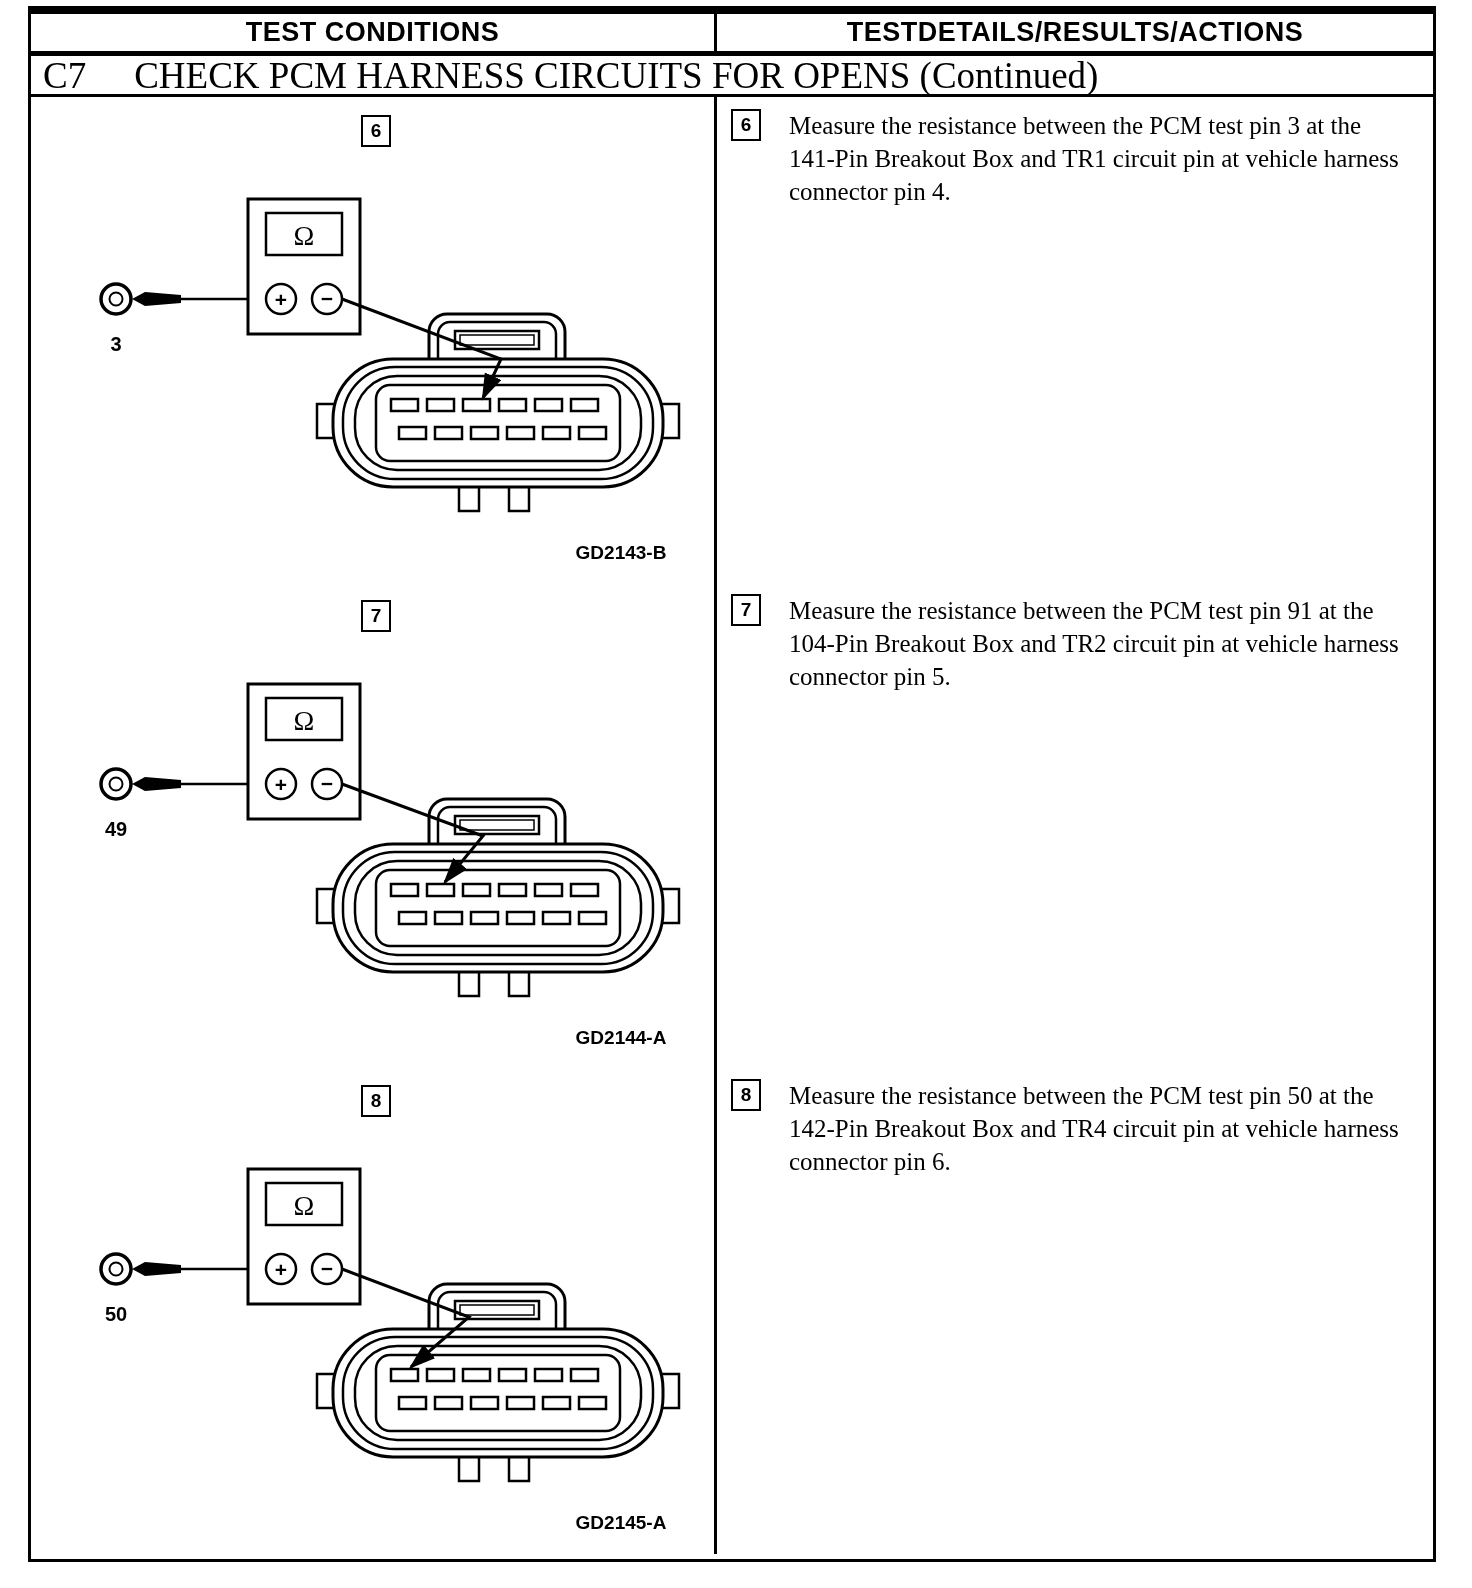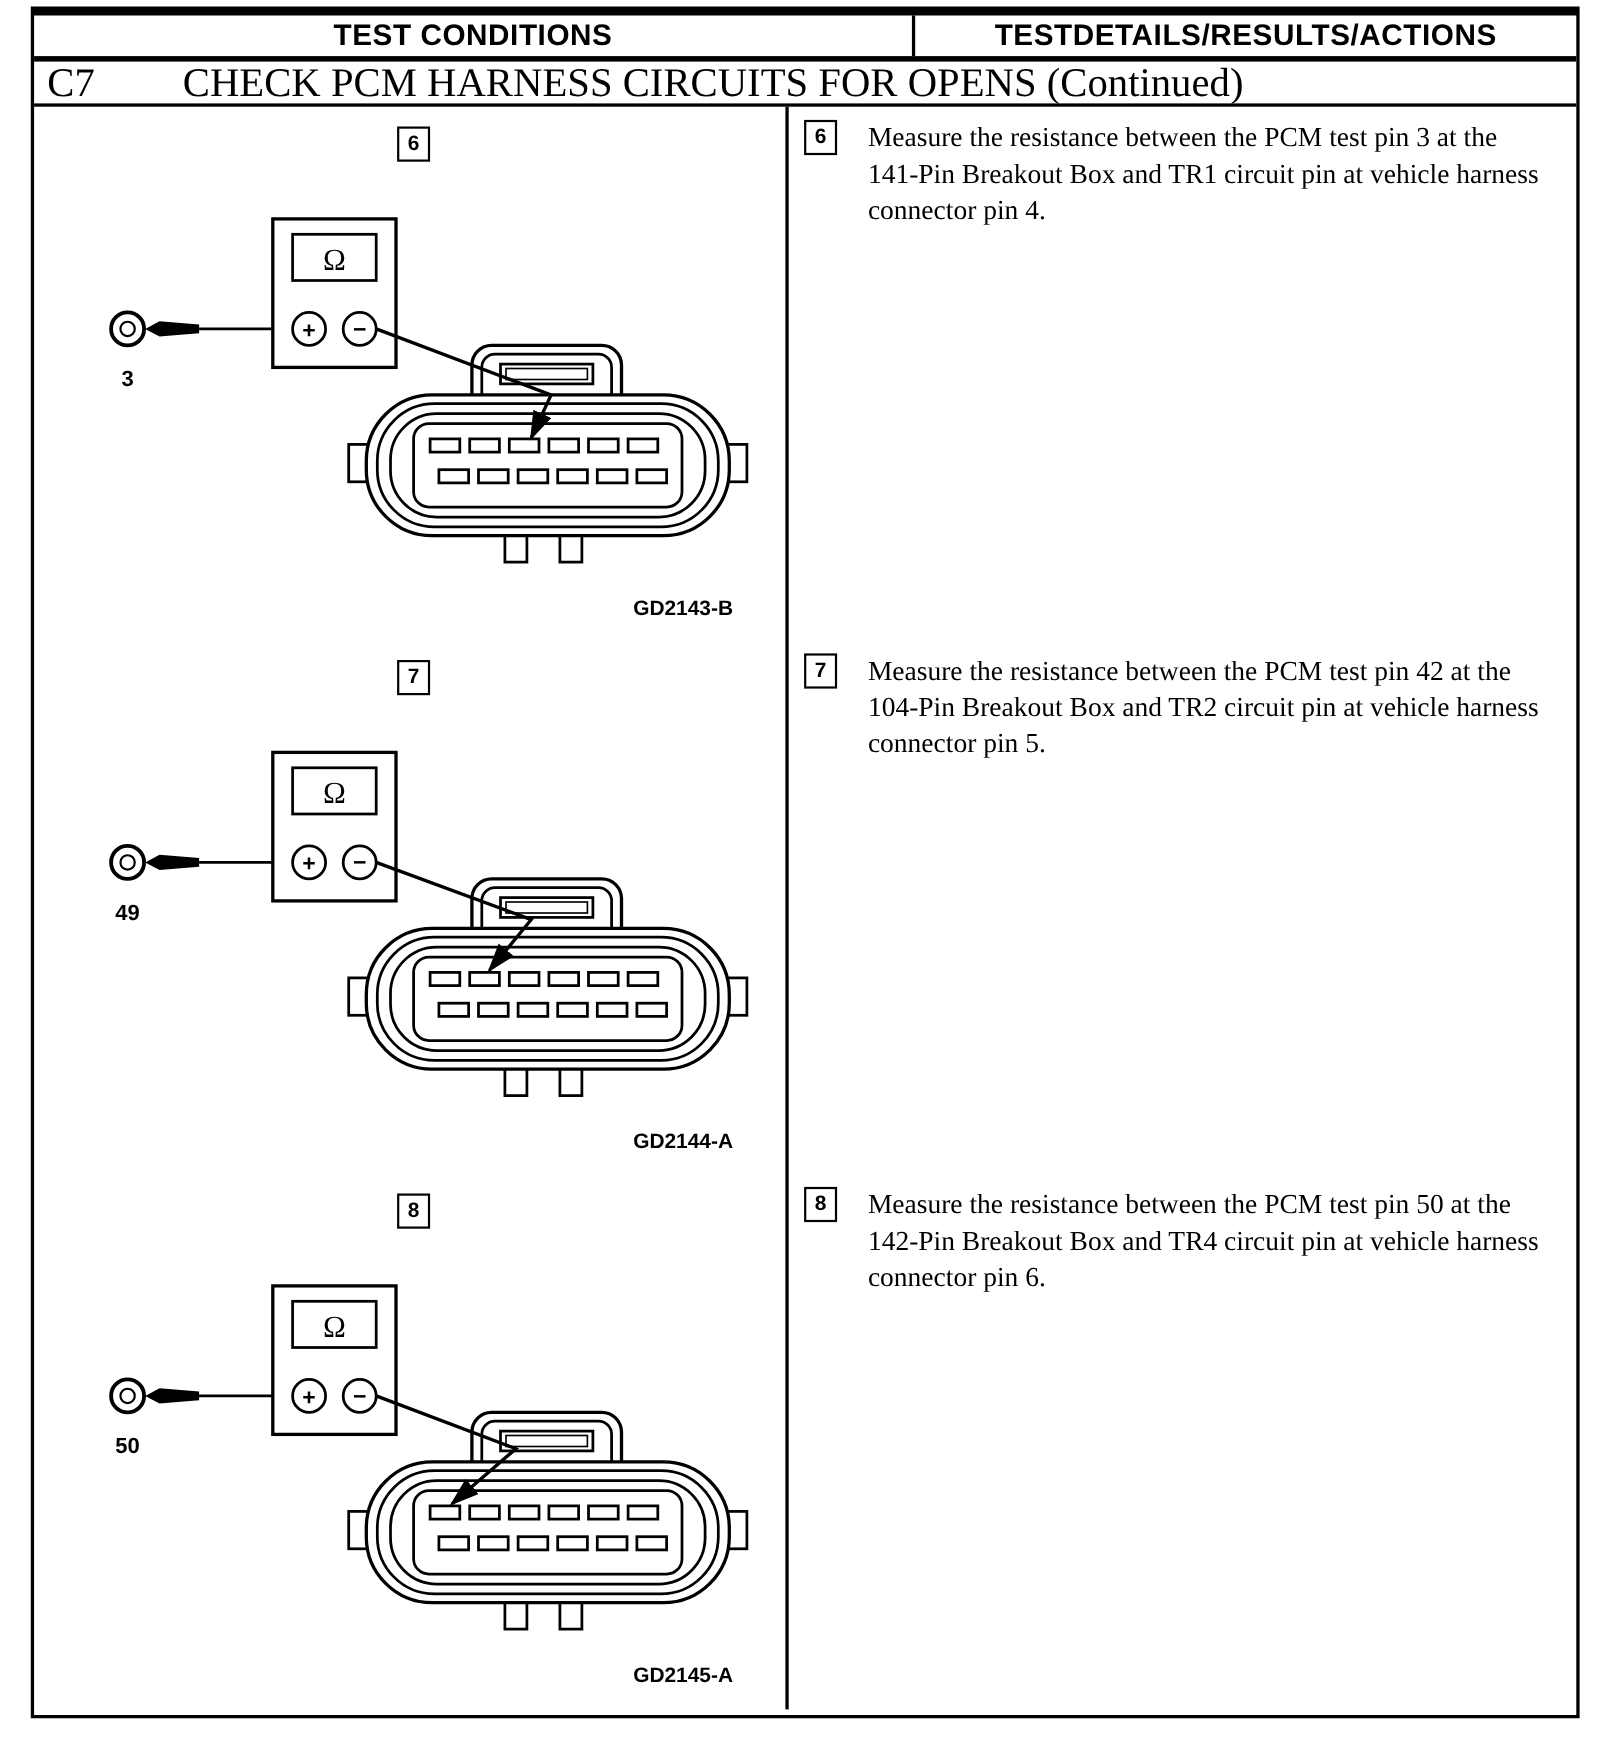--- a/index.html
+++ b/index.html
@@ -33,7 +33,7 @@
     letter-spacing: 0.5px;
   }
   .header-cell { display: flex; align-items: center; justify-content: center; }
-  .header-cell.left  { width: 798px; }
+  .header-cell.left  { width: 683px; }
   .header-cell.right { flex: 1; border-left: 3px solid #000; }
 
   .section-row {

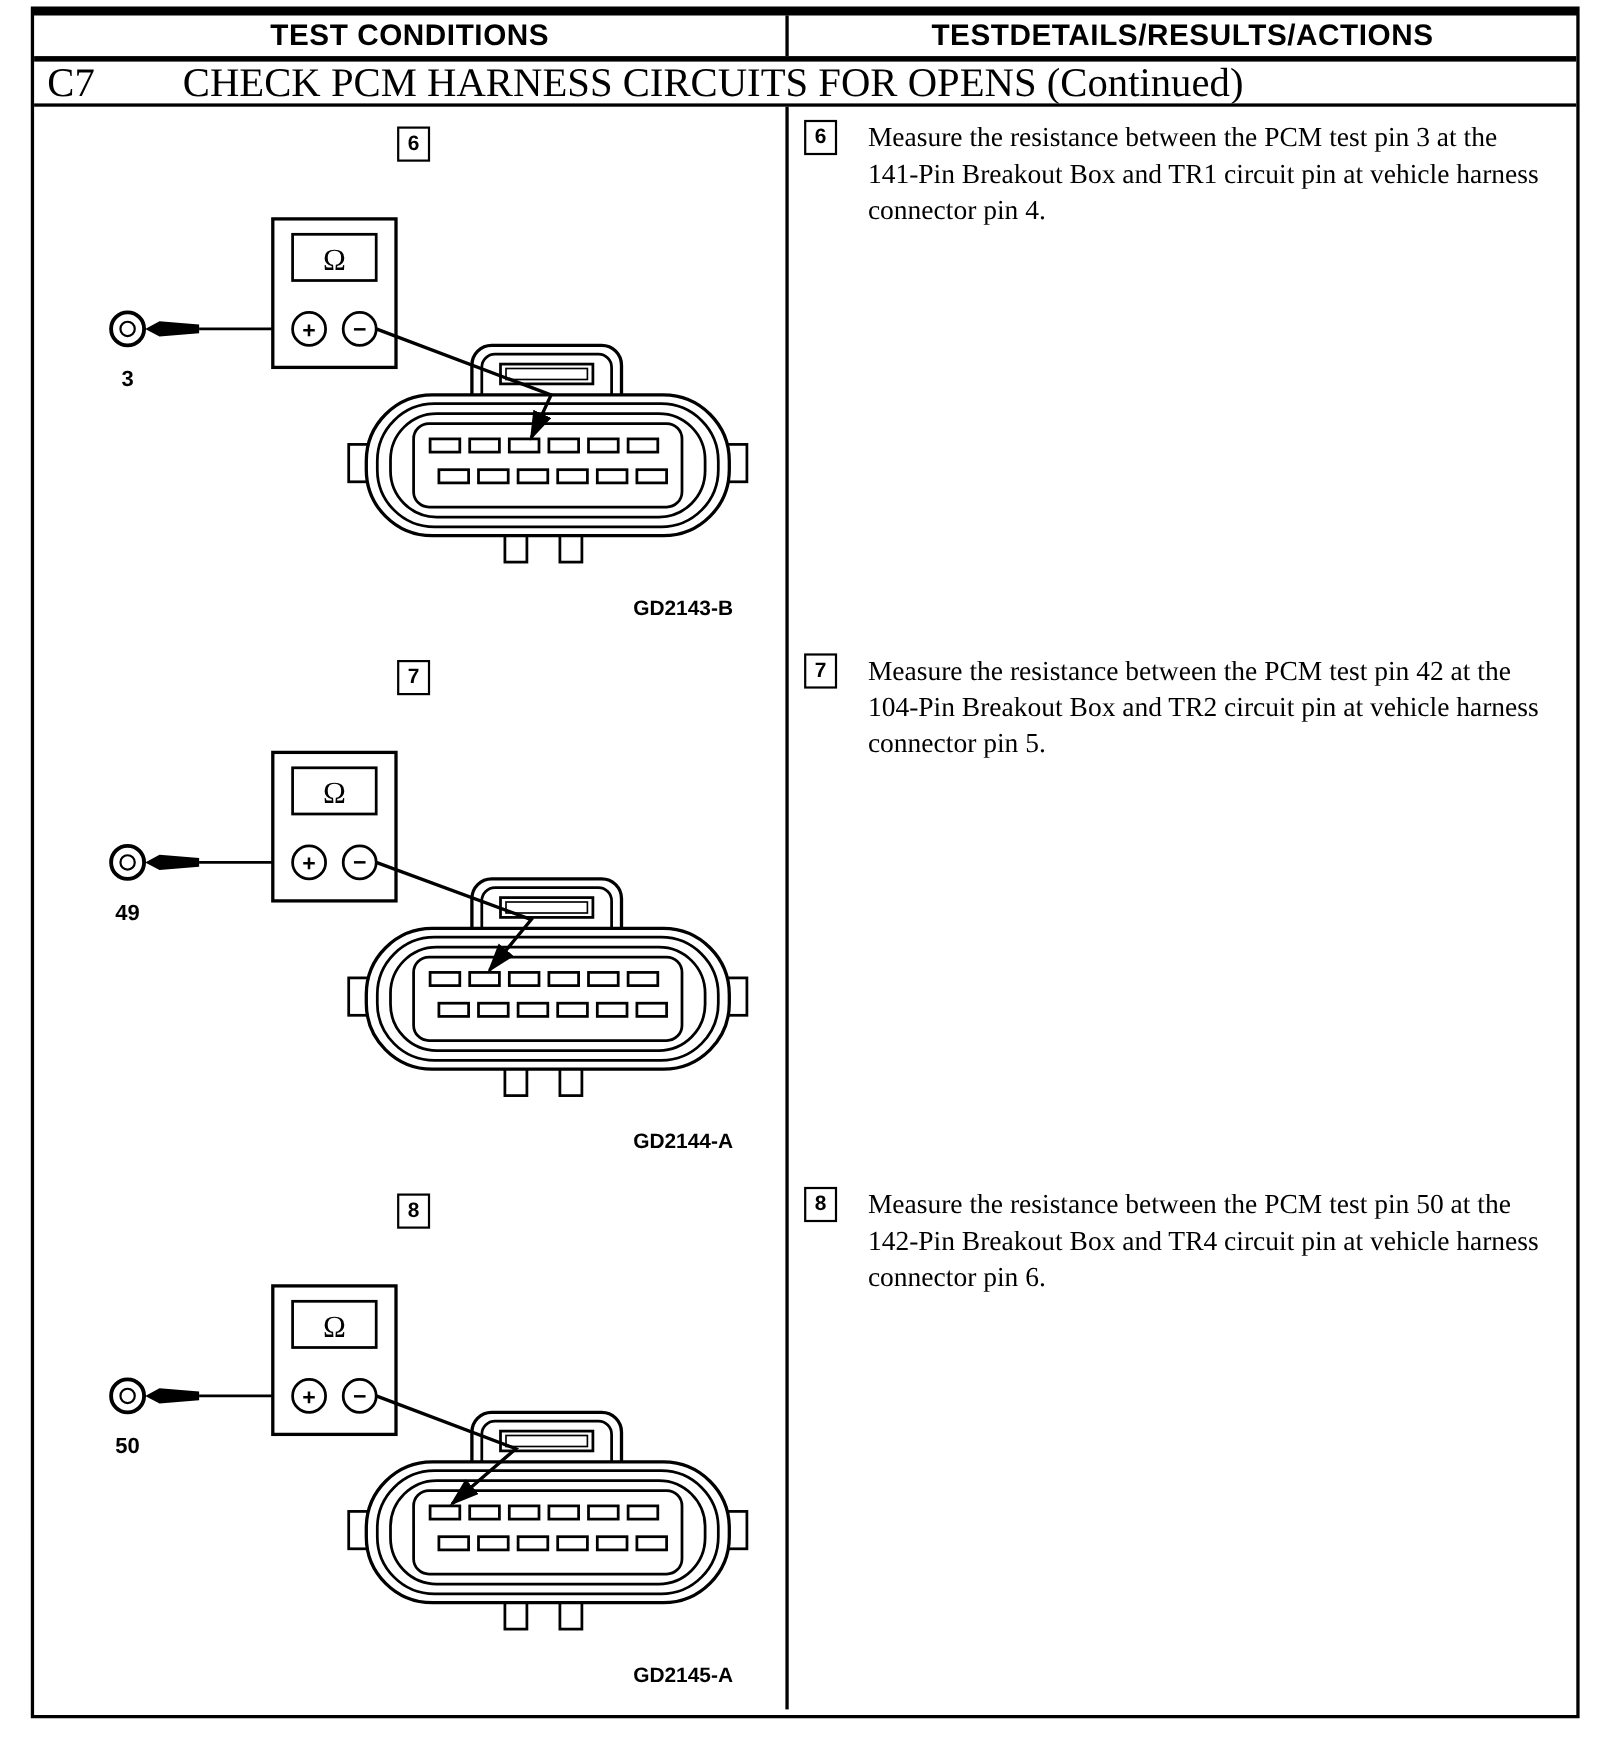--- a/index.html
+++ b/index.html
@@ -46,7 +46,7 @@
     overflow: hidden;
   }
   .section-code { margin-left: 12px; }
-  .section-title { margin-left: 80px; text-align: right; }
+  .section-title { margin-left: 48px; text-align: right; }
 
   .body-row { position: relative; display: flex; height: 1457px; }
   .col-left  { position: relative; width: 683px; }

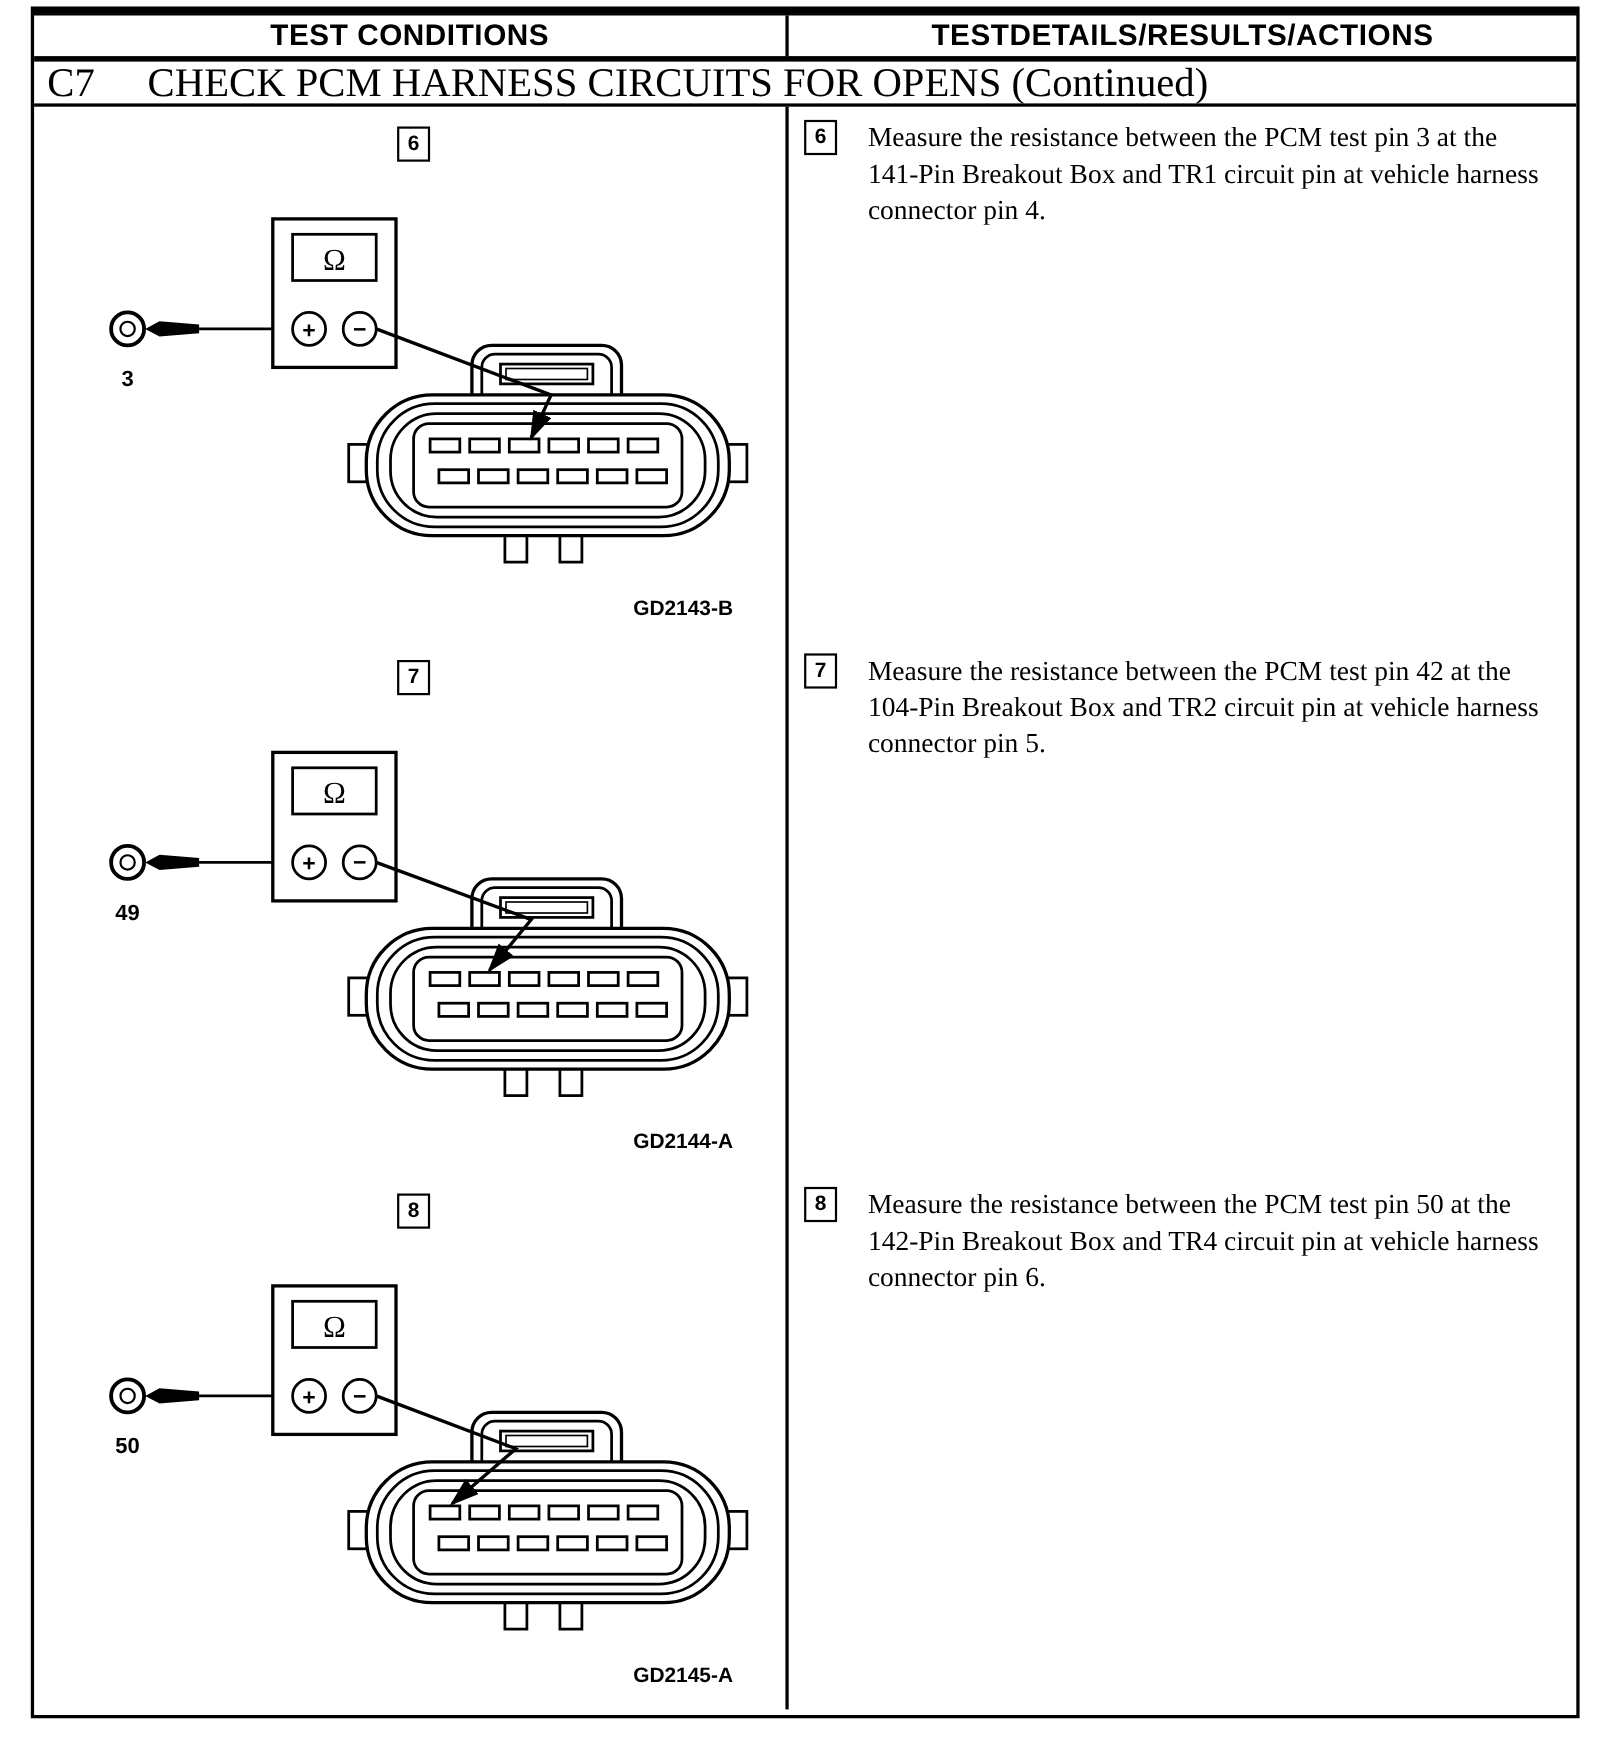--- a/index.html
+++ b/index.html
@@ -295,7 +295,7 @@
 
         <div class="instruction instruction-2">
           <div class="step-box">7</div>
-          <p>Measure the resistance between the PCM test pin 42 at the 104-Pin Breakout Box and TR2 circuit pin at vehicle harness connector pin 5.</p>
+          <p>Measure the resistance between the PCM test pin 91 at the 104-Pin Breakout Box and TR2 circuit pin at vehicle harness connector pin 5.</p>
         </div>
 
         <div class="instruction instruction-3">

